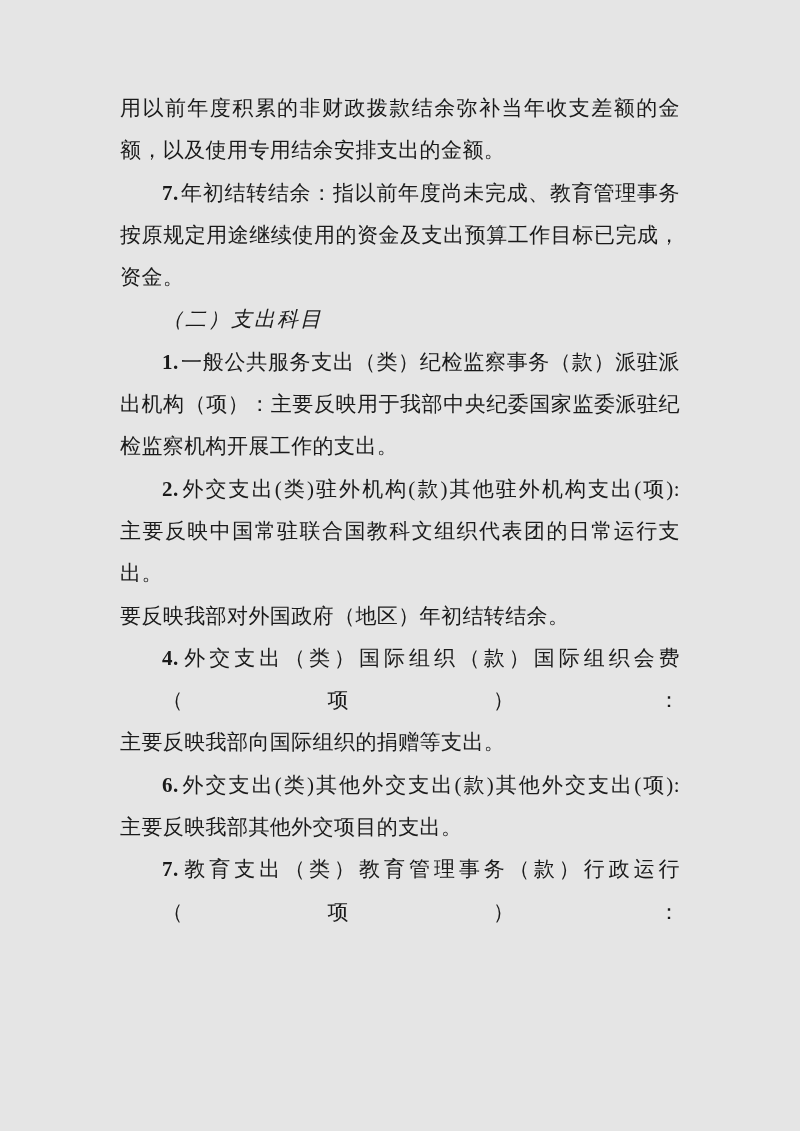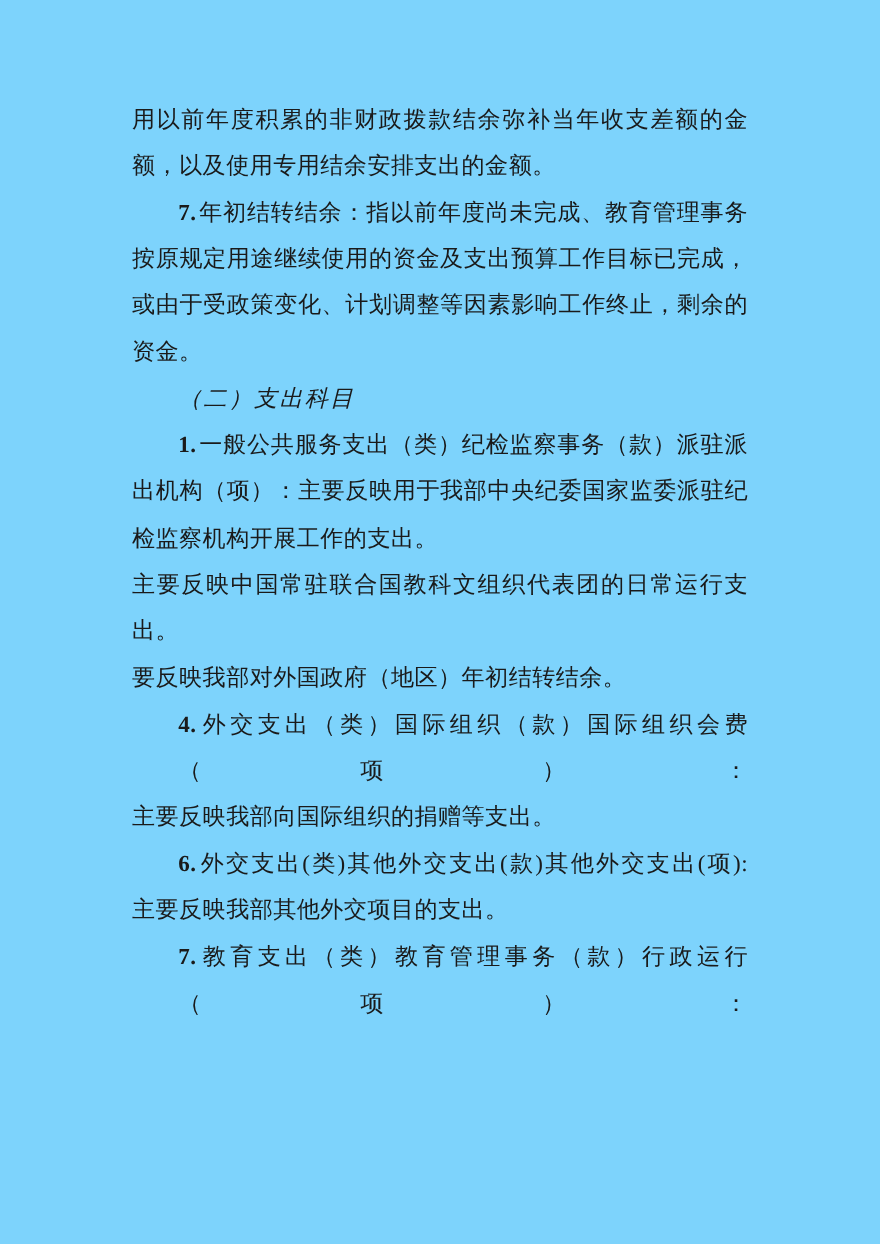--- a/index.html
+++ b/index.html
@@ -12,7 +12,7 @@
     box-sizing: border-box;
     width: 800px;
     height: 1131px;
-    background: #7dd3fc;
+    background: #e5e5e5;
     padding: 87px 120px 0 120px;
     font-family: "Liberation Serif", "DejaVu Serif", serif;
     font-size: 21px;

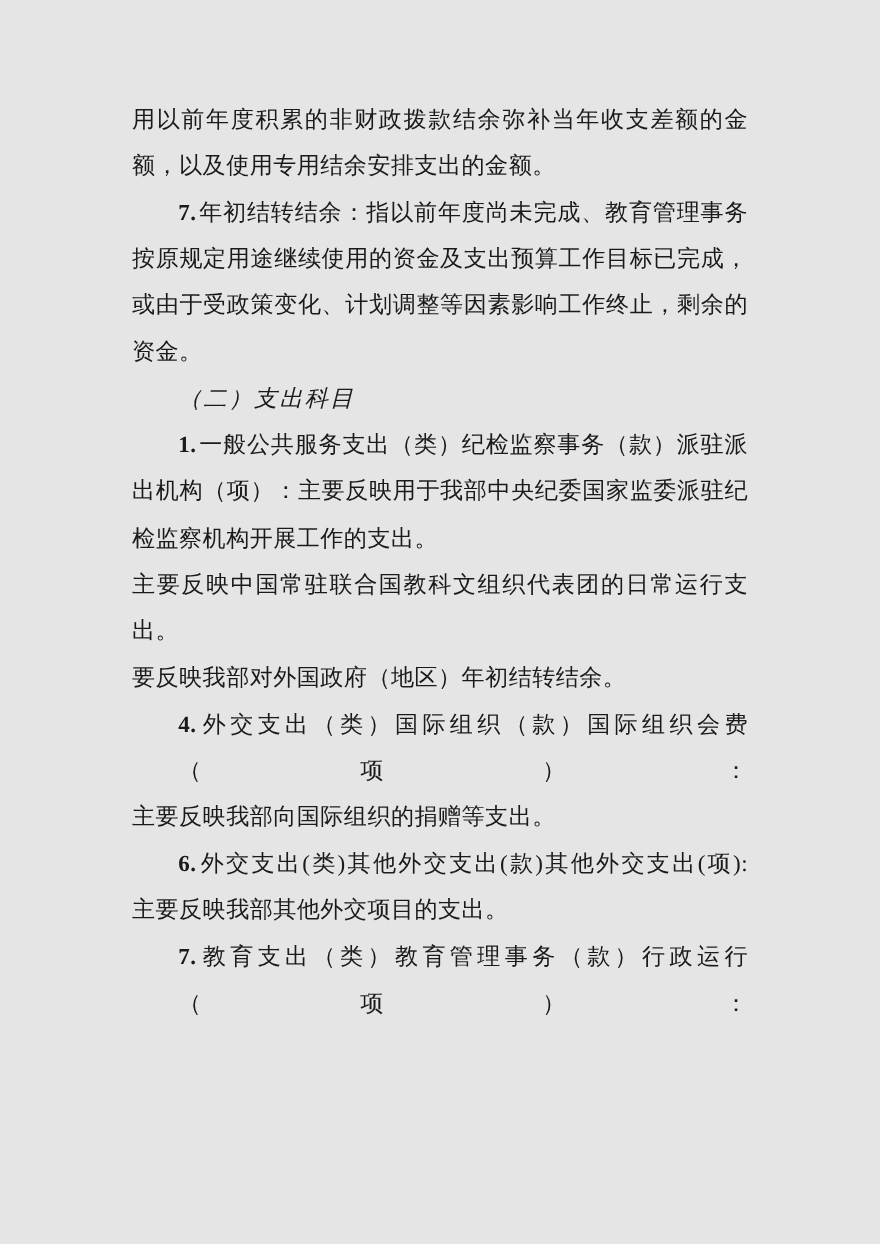--- a/index.html
+++ b/index.html
@@ -52,7 +52,6 @@
 
   <div class="line ind jst"><b class="num">7.</b><span>年初结转结余：指以前年度尚未完成、教育管理事务</span></div>
   <div class="line jst"><span>按原规定用途继续使用的资金及支出预算工作目标已完成，</span></div>
-  <div class="line jst"><span>或由于受政策变化、计划调整等因素影响工作终止，剩余的</span></div>
   <div class="line"><span>资金。</span></div>
 
   <div class="line ind head"><span>（二）支出科目</span></div>

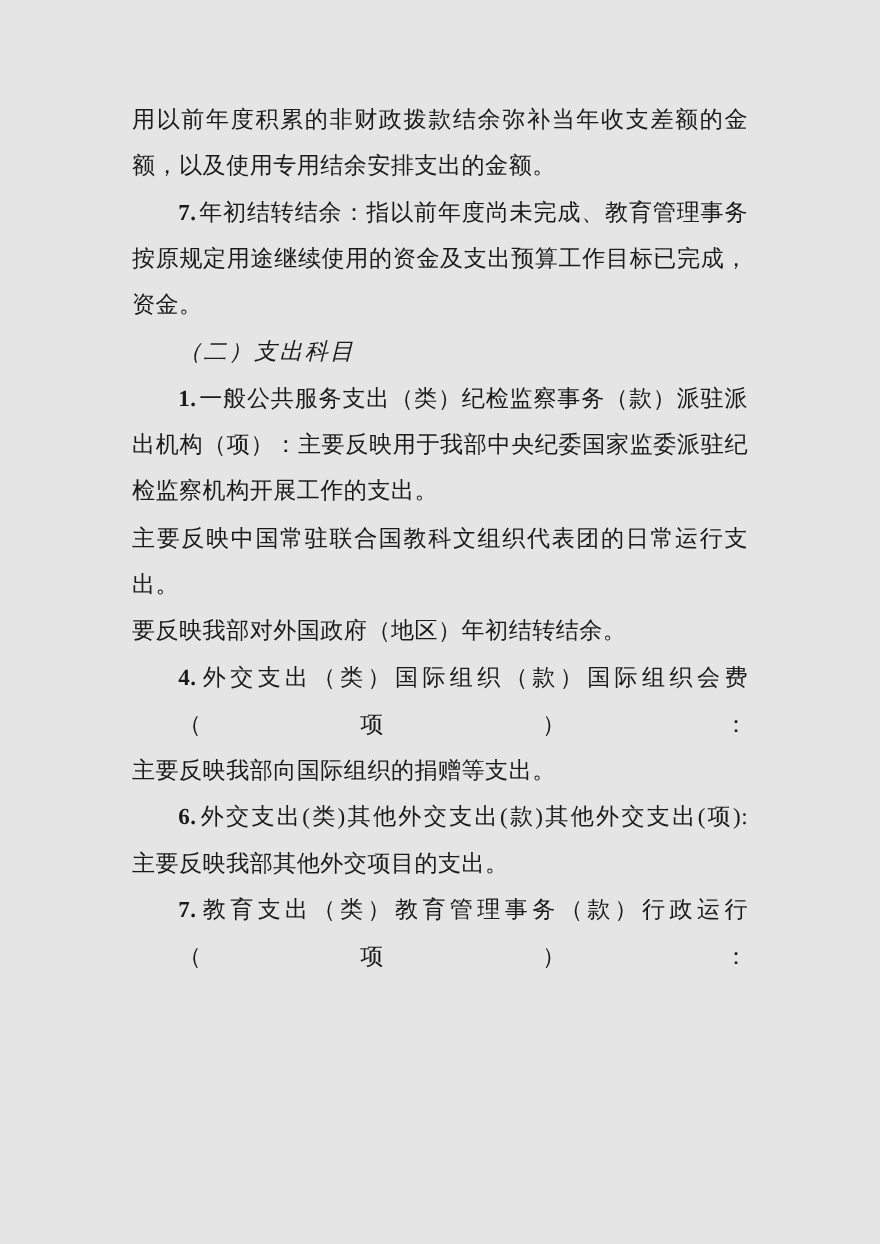--- a/index.html
+++ b/index.html
@@ -60,6 +60,7 @@
   <div class="line jst"><span>出机构（项）：主要反映用于我部中央纪委国家监委派驻纪</span></div>
   <div class="line"><span>检监察机构开展工作的支出。</span></div>
 
+  <div class="line ind jst"><b class="num">2.</b><span>外交支出(类)驻外机构(款)其他驻外机构支出(项):</span></div>
   <div class="line jst"><span>主要反映中国常驻联合国教科文组织代表团的日常运行支</span></div>
   <div class="line"><span>出。</span></div>
 

